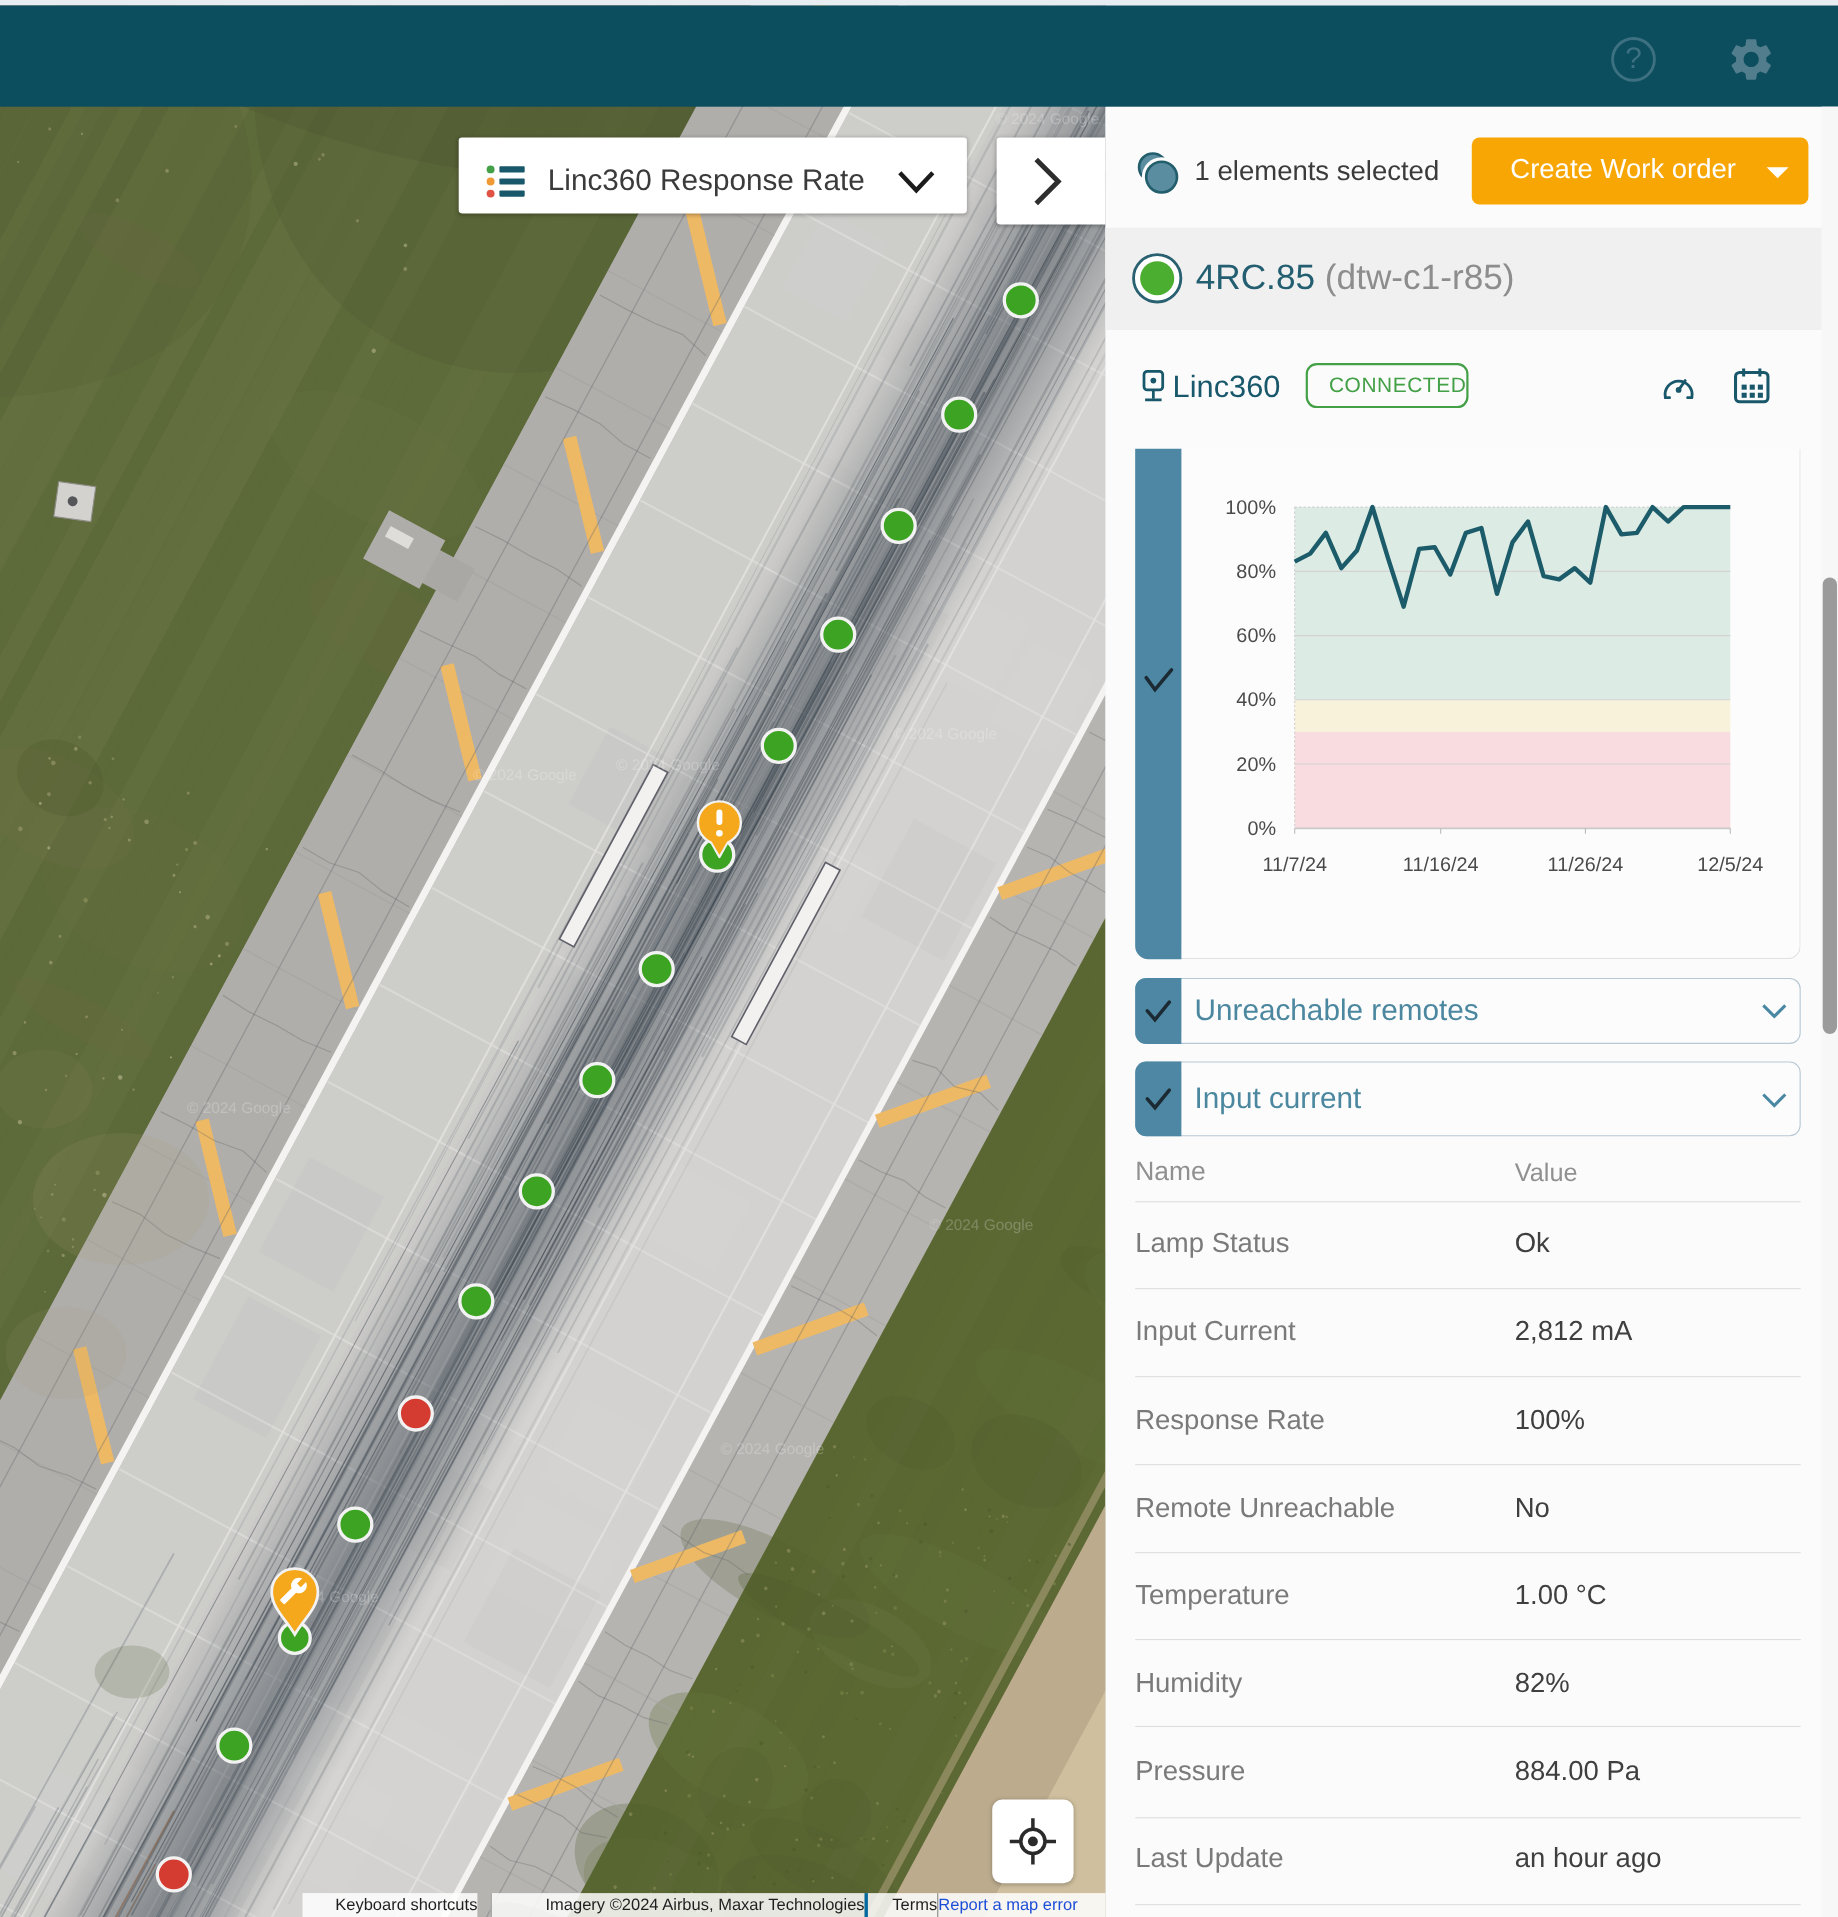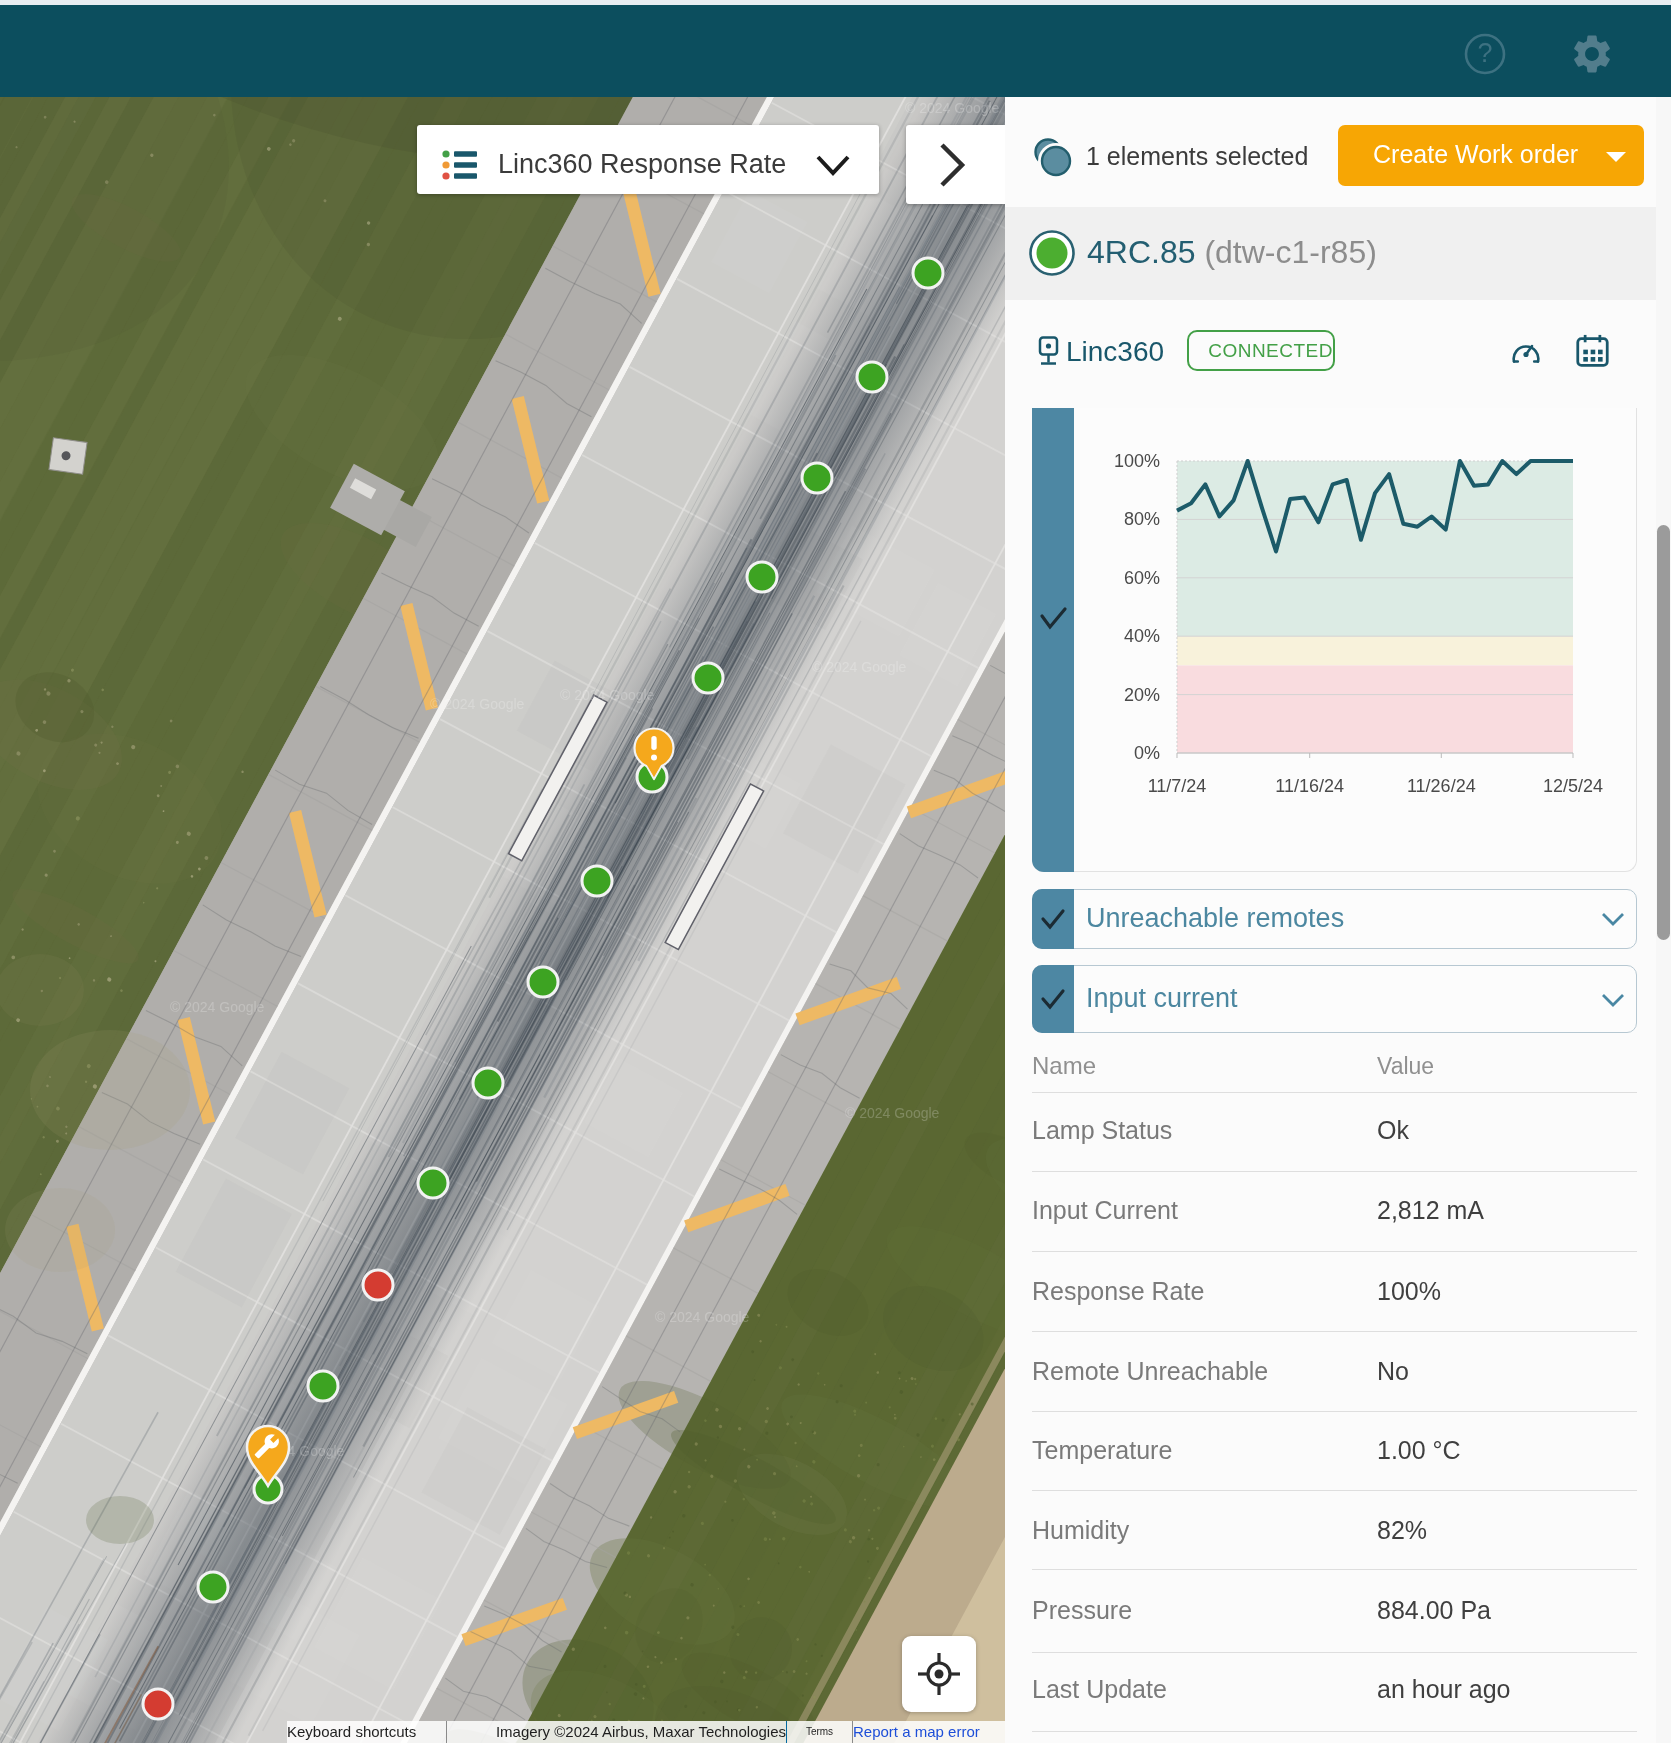--- a/index.html
+++ b/index.html
@@ -1305,7 +1305,7 @@
   <line x1="34" y1="23" x2="44" y2="23" stroke="#2b2b2b" stroke-width="3.2"></line>
  </svg>
 </div>
-<div class="abs" style="left:287px;top:1721px;width:159px;height:22px;background:rgba(255,255,255,0.85);font-size:15px;color:#1f1f1f;line-height:22px;text-align:left">Keyboard shortcuts</div>
+<div class="abs" style="left:275px;top:1721px;width:159px;height:22px;background:rgba(255,255,255,0.85);font-size:15px;color:#1f1f1f;line-height:22px;text-align:right">Keyboard shortcuts</div>
 <div class="abs" style="left:446px;top:1721px;width:340px;height:22px;background:rgba(255,255,255,0.85);font-size:15px;color:#1f1f1f;line-height:22px;text-align:right;border-left:1px solid #8a8a8a">Imagery ©2024 Airbus, Maxar Technologies</div>
 <div class="abs" style="left:786px;top:1721px;width:66px;height:22px;background:rgba(255,255,255,0.85);font-size:10px;color:#1f1f1f;line-height:22px;text-align:center;border-left:1px solid #0369a1">Terms</div>
 <div class="abs" style="left:852px;top:1721px;width:153px;height:22px;background:rgba(255,255,255,0.85);font-size:15px;color:#1d4ed8;line-height:22px;text-align:left;border-left:1px solid #8a8a8a">Report a map error</div>

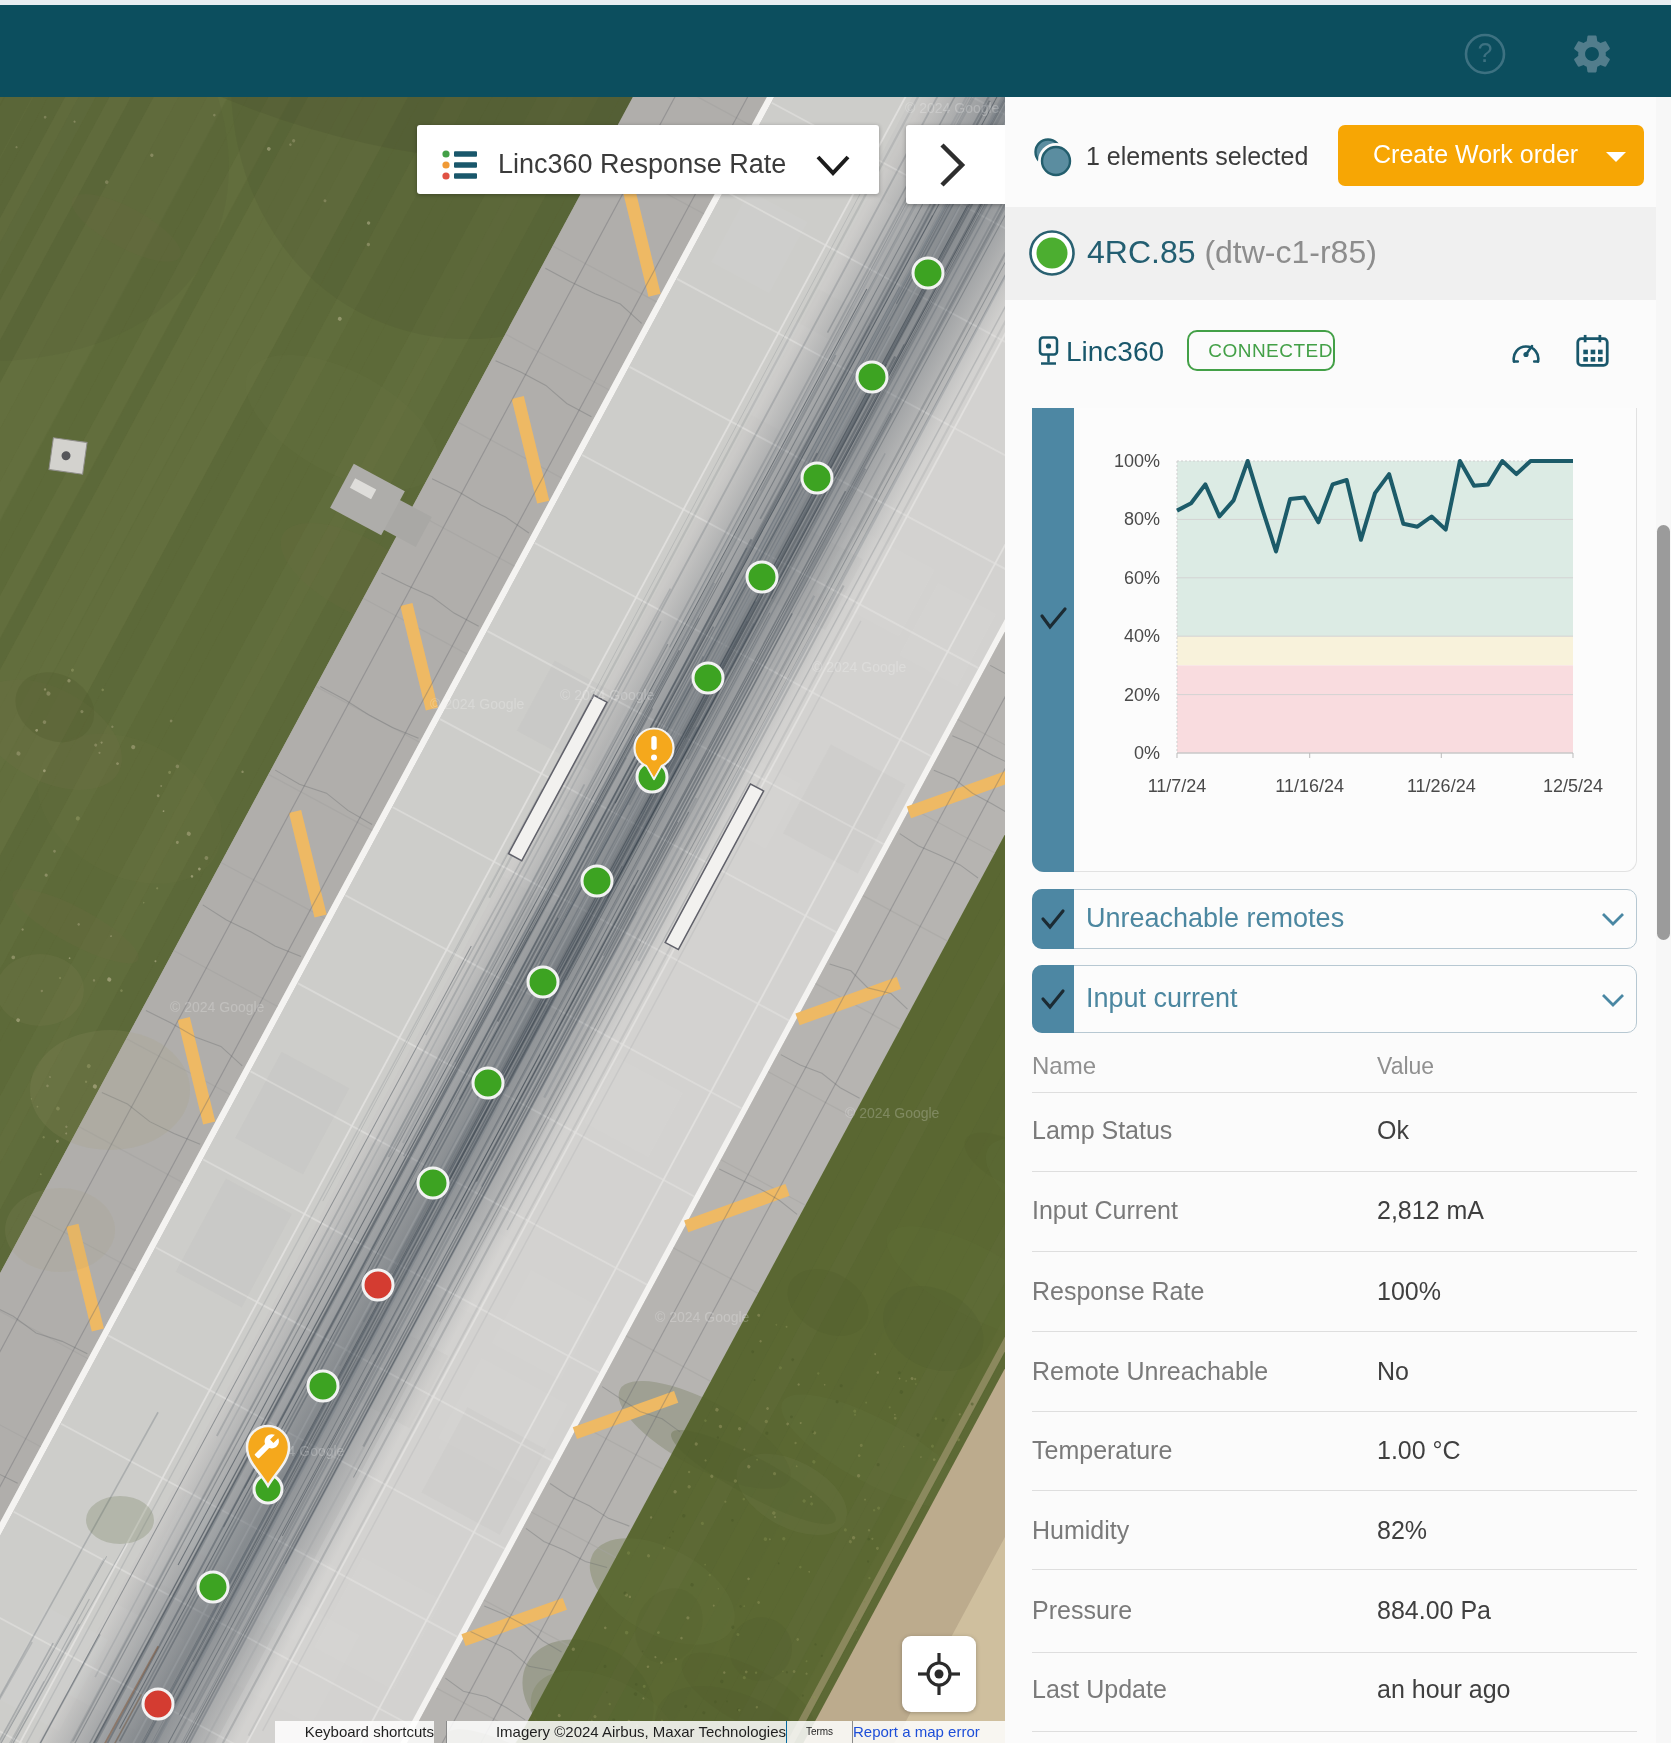--- a/index.html
+++ b/index.html
@@ -1307,7 +1307,7 @@
 </div>
 <div class="abs" style="left:275px;top:1721px;width:159px;height:22px;background:rgba(255,255,255,0.85);font-size:15px;color:#1f1f1f;line-height:22px;text-align:right">Keyboard shortcuts</div>
 <div class="abs" style="left:446px;top:1721px;width:340px;height:22px;background:rgba(255,255,255,0.85);font-size:15px;color:#1f1f1f;line-height:22px;text-align:right;border-left:1px solid #8a8a8a">Imagery ©2024 Airbus, Maxar Technologies</div>
-<div class="abs" style="left:786px;top:1721px;width:66px;height:22px;background:rgba(255,255,255,0.85);font-size:10px;color:#1f1f1f;line-height:22px;text-align:center;border-left:1px solid #0369a1">Terms</div>
+<div class="abs" style="left:786px;top:1721px;width:66px;height:22px;background:rgba(255,255,255,0.85);font-size:15px;color:#1f1f1f;line-height:22px;text-align:right;border-left:3px solid #0369a1">Terms</div>
 <div class="abs" style="left:852px;top:1721px;width:153px;height:22px;background:rgba(255,255,255,0.85);font-size:15px;color:#1d4ed8;line-height:22px;text-align:left;border-left:1px solid #8a8a8a">Report a map error</div>
 <div class="abs" style="left:1005px;top:97px;width:666px;height:1646px;background:#fbfbfb"></div>
 <svg width="50" height="48" style="position:absolute;left:1031px;top:134px" viewBox="0 0 50 48">

